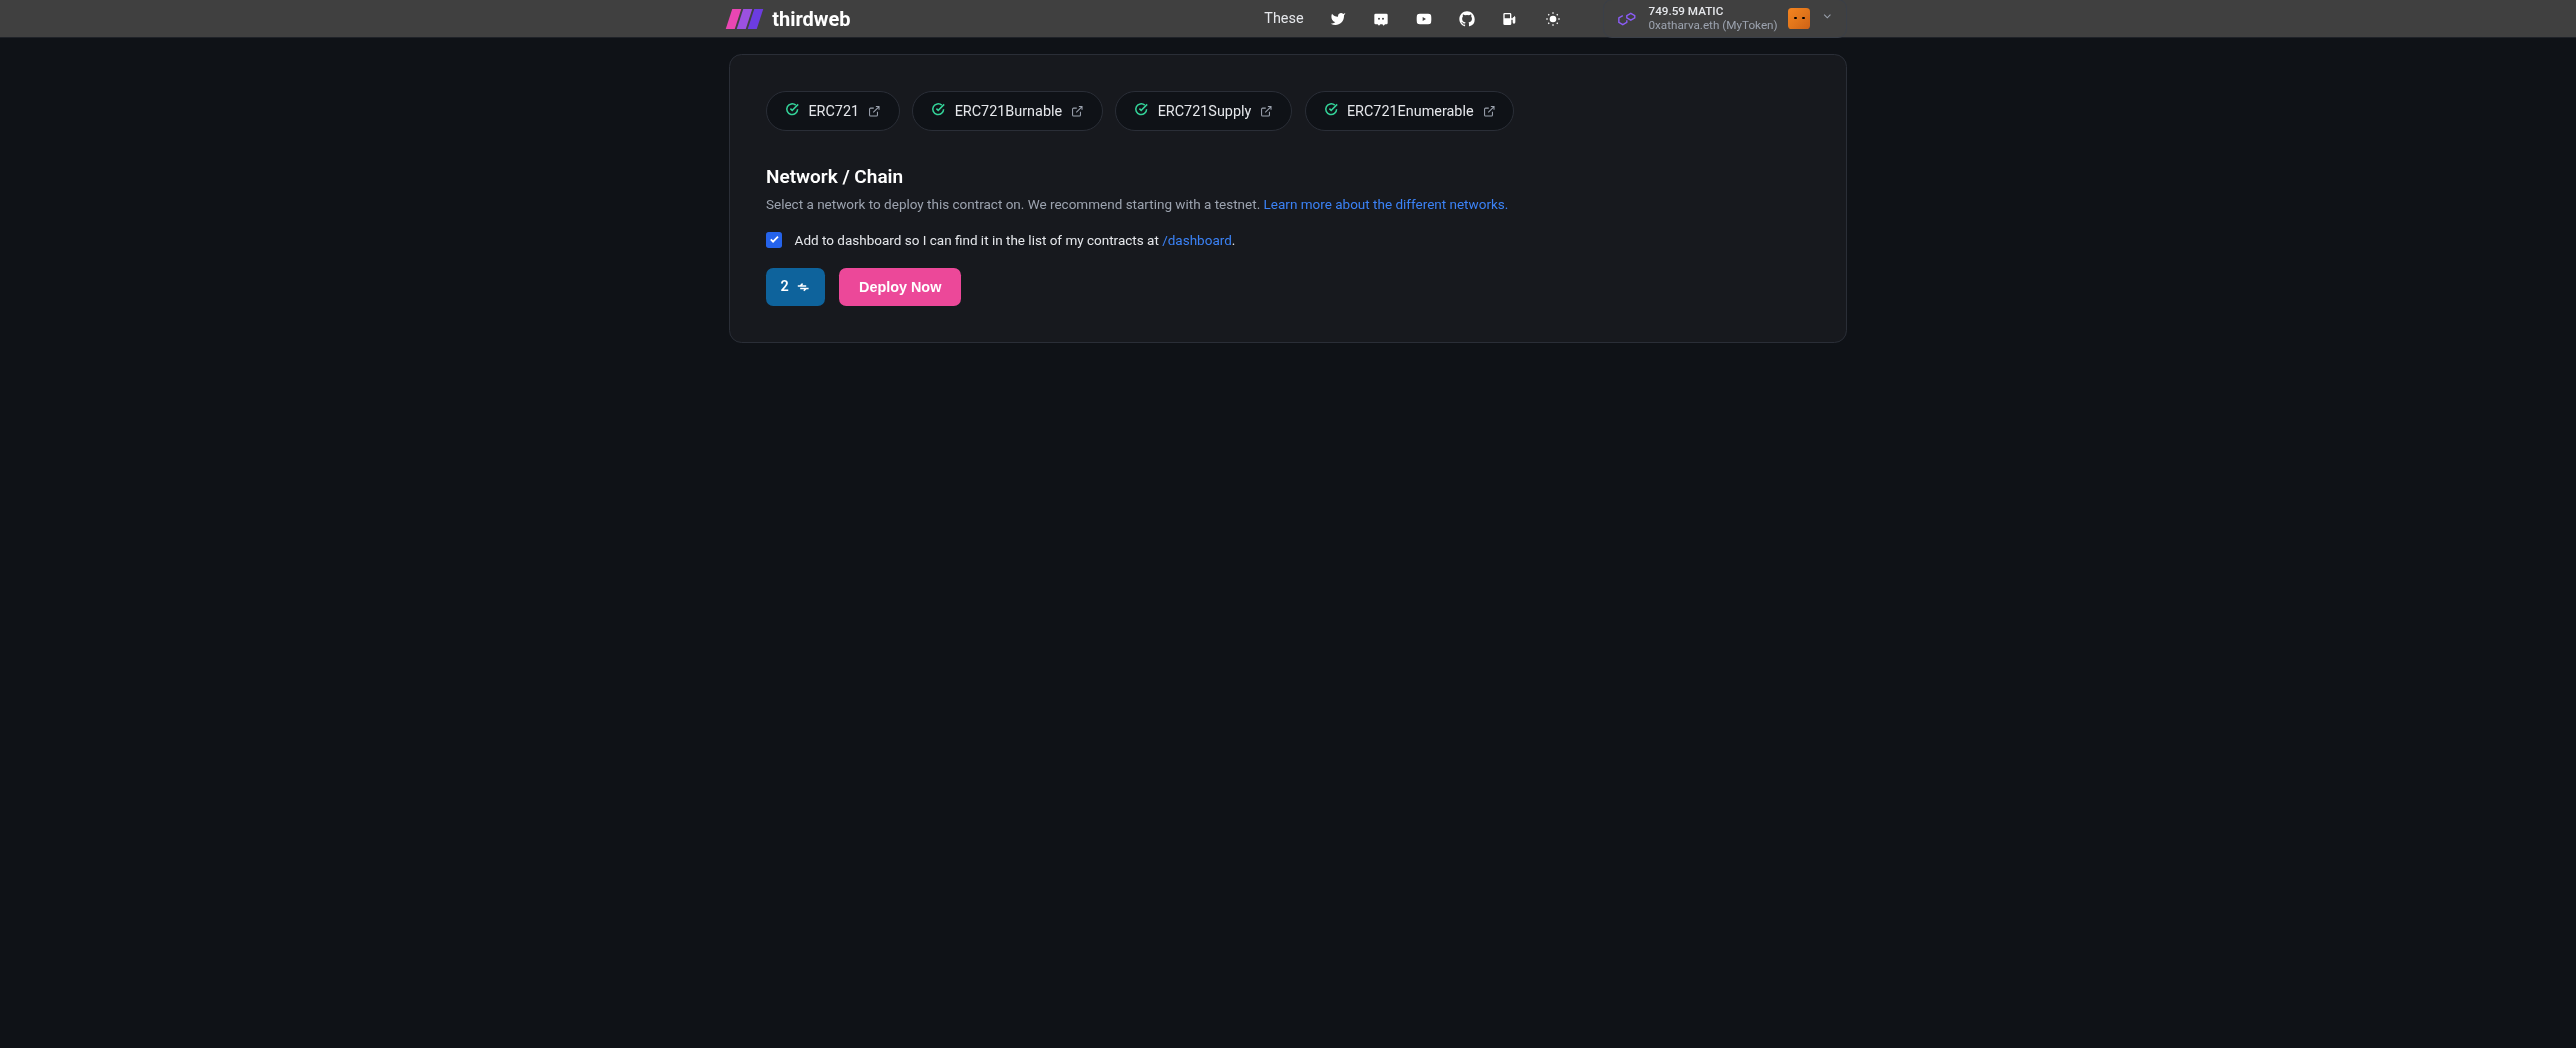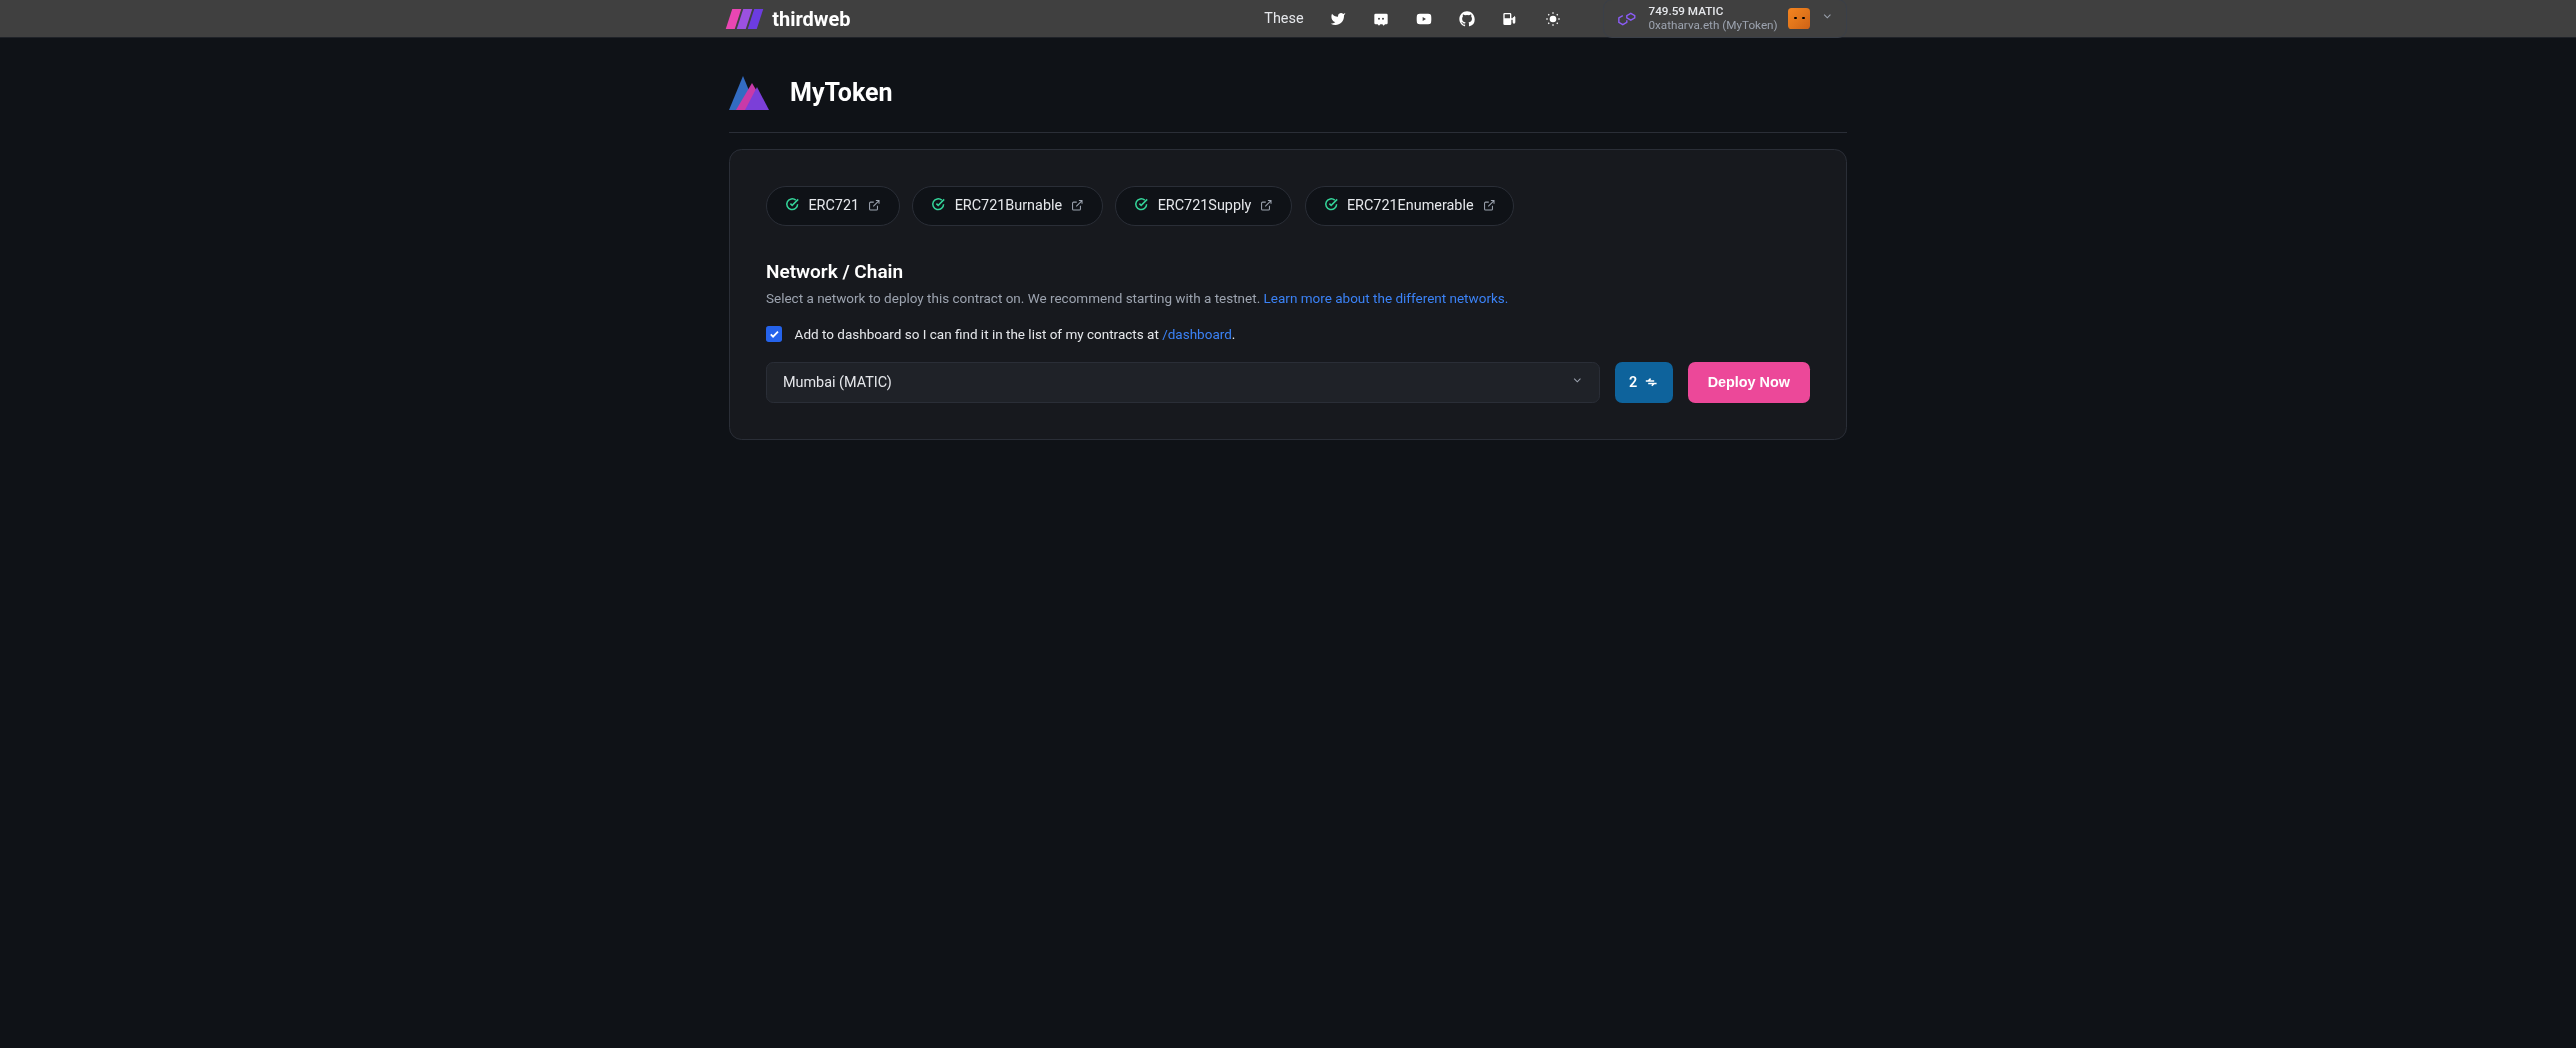--- a/index.html
+++ b/index.html
@@ -284,14 +284,6 @@
 </div>
 
 <div class="main">
-  <div class="page-header">
-    <div class="token-logo">
-      <div class="tri tri2"></div>
-      <div class="tri tri1"></div>
-      <div class="tri tri3"></div>
-    </div>
-    <h1 class="page-title">MyToken</h1>
-  </div>
 
   <div class="card">
 

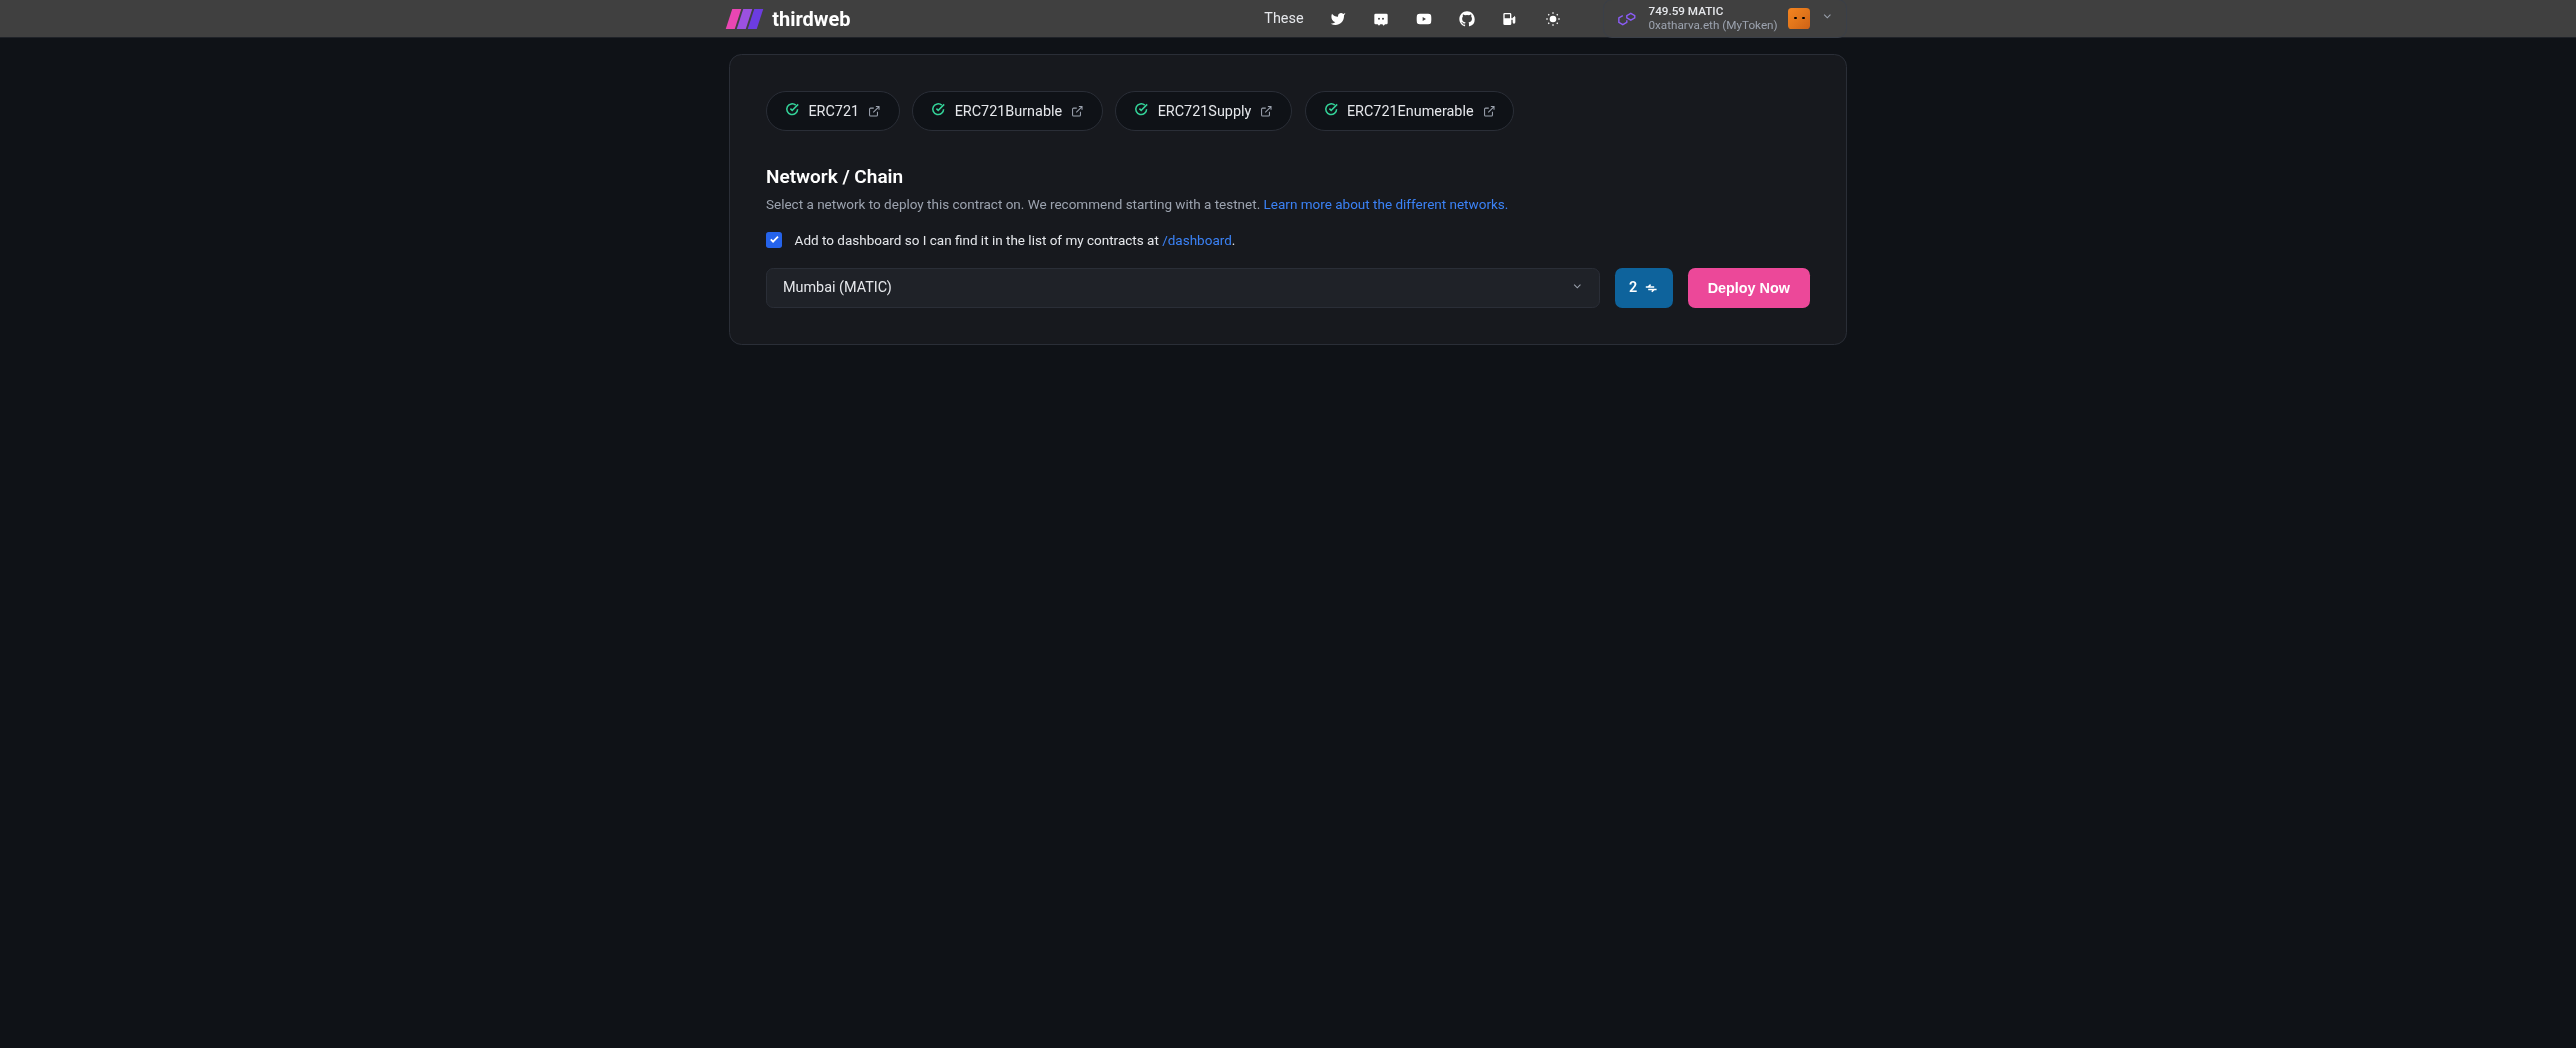--- a/index.html
+++ b/index.html
@@ -347,12 +347,6 @@
     </div>
 
     <div class="deploy-row">
-      <div class="select">
-        <span>Mumbai (MATIC)</span>
-        <span class="chev2"><svg width="12.6" height="12.6" viewBox="0 0 24 24" fill="none" stroke="currentColor" stroke-width="2">
-              <polyline points="6 9 12 15 18 9"></polyline>
-            </svg></span>
-      </div>
       <div class="tx-count">
         <span>2</span>
         <svg width="14.4" height="14.4" viewBox="0 0 24 24" fill="none" stroke="currentColor" stroke-width="2.5">

